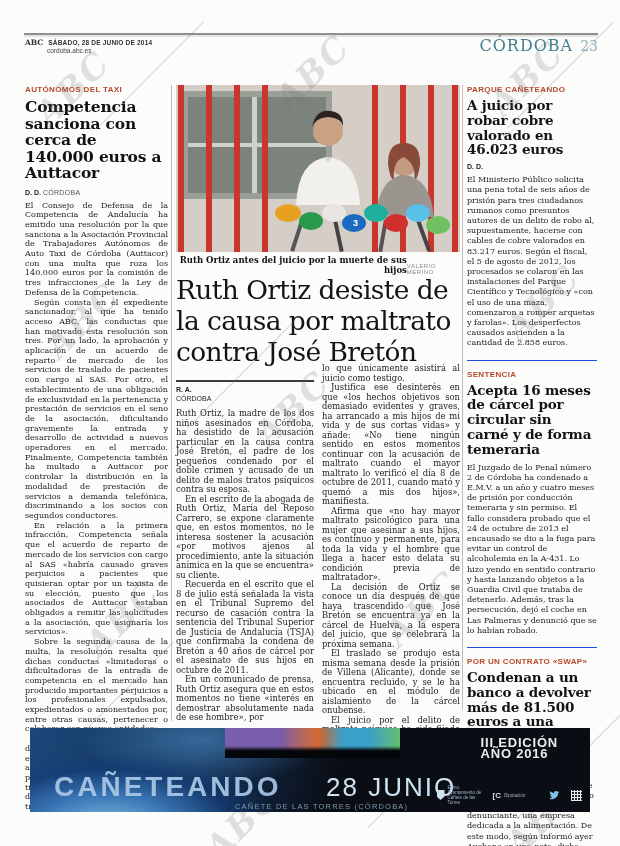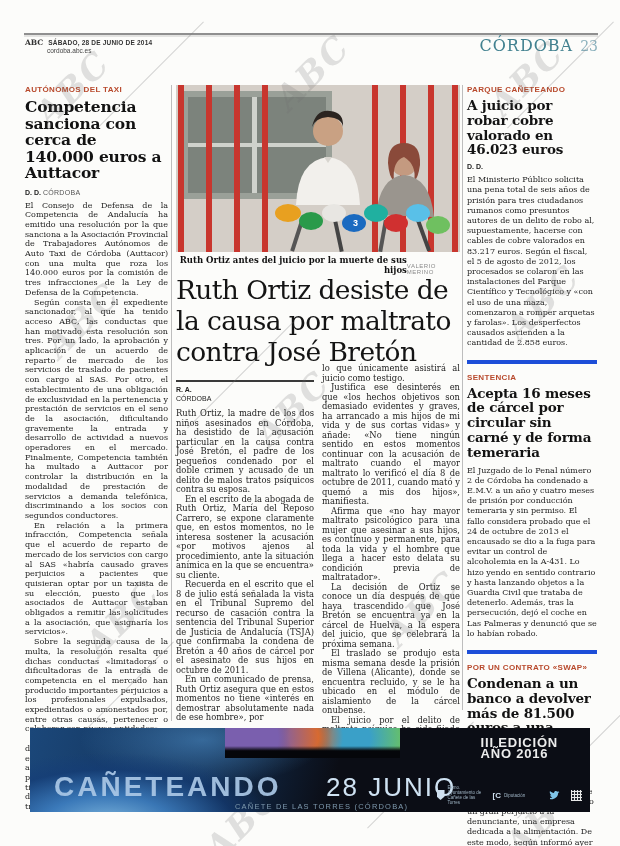--- a/index.html
+++ b/index.html
@@ -68,7 +68,7 @@
 
   
   .right-col{position:absolute;left:467px;top:85px;width:130px;}
-  .brief + .brief{border-top:4px solid #1d4ed8;margin-top:11px;padding-top:9px;}
+  .brief + .brief{border-top:1px solid #1d4ed8;margin-top:11px;padding-top:9px;}
   .brief h2{margin:4px 0 6px;font-size:13.5px;line-height:14.8px;font-weight:bold;color:#131313;
       letter-spacing:-.2px;}
   .brief .body p{font-size:8px;line-height:10.2px;text-align:left;}

